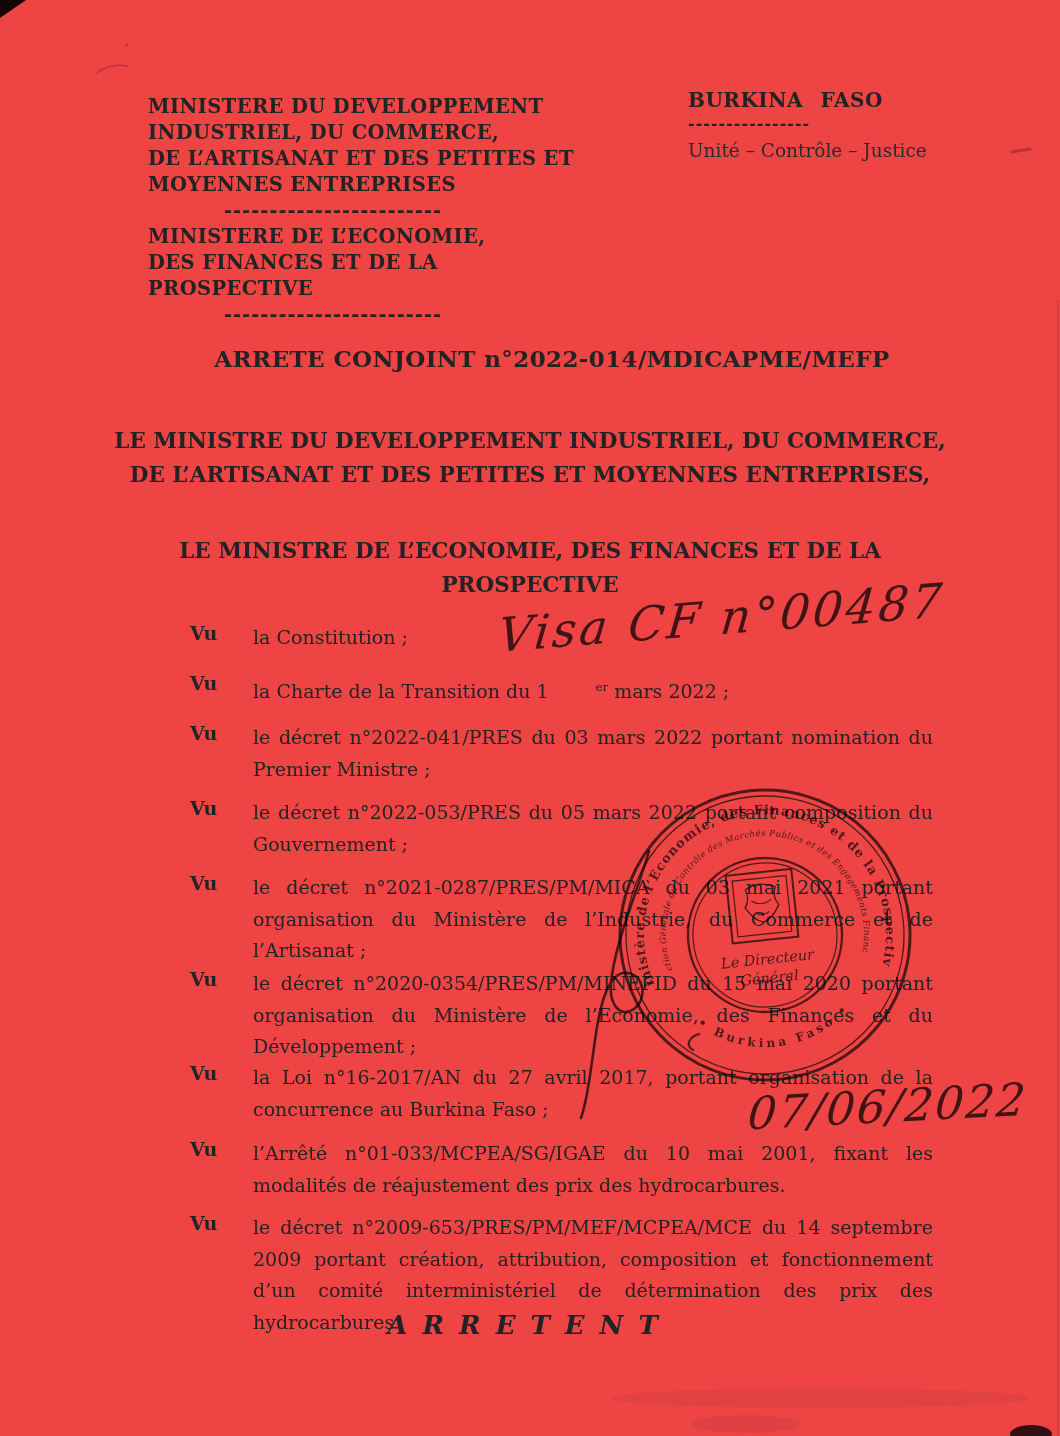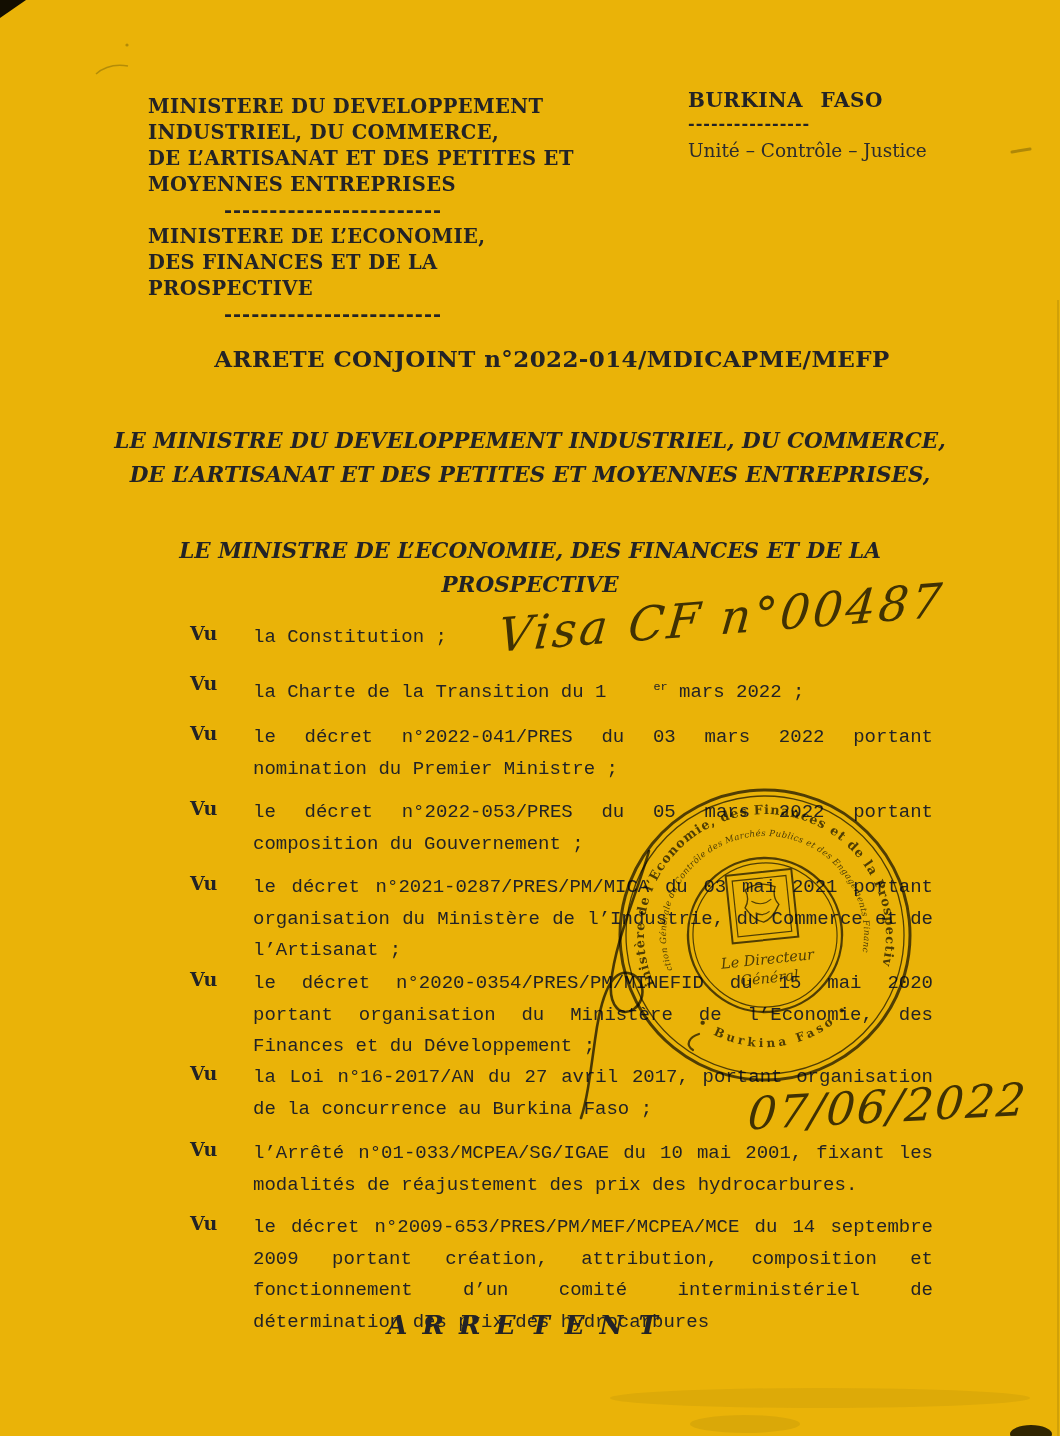--- a/index.html
+++ b/index.html
@@ -5,7 +5,7 @@
   html,body{margin:0;padding:0;background:#e9e9e9;}
   .page{
     position:relative; width:1060px; height:1436px; margin:0 auto;
-    background:#eab308; overflow:hidden;
+    background:#ef4444; overflow:hidden;
     font-family:"DejaVu Serif", serif; color:#232326;
   }
   [data-name]{box-sizing:border-box;}

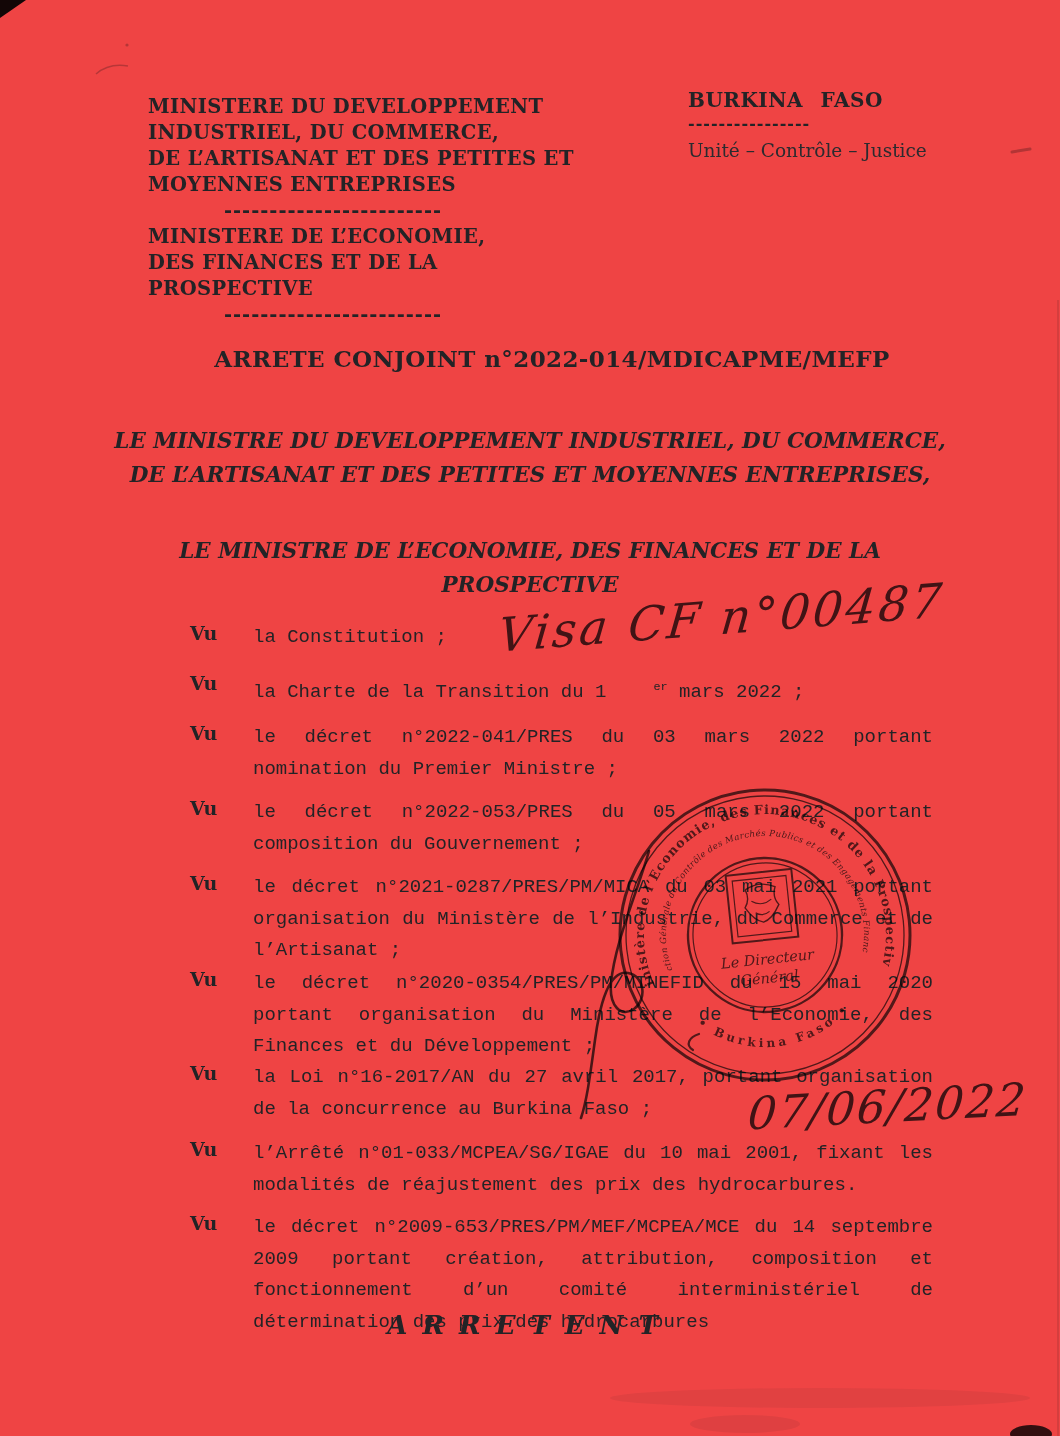--- a/index.html
+++ b/index.html
@@ -22,7 +22,7 @@
   
   .title{left:0; right:0; top:345px; padding-left:44px; text-align:center; font-weight:bold; font-size:23px; letter-spacing:.4px;}
   .subtitle{left:0; right:0; top:382px; text-align:center; font-size:19.5px;}
-  .minister-heading{left:112px; width:836px; text-align:center; font-style:italic; font-weight:bold; font-size:21.5px; line-height:34px;}
+  .minister-heading{left:112px; width:836px; text-align:center; font-weight:bold; font-size:21.5px; line-height:34px;}
   .mh1{top:424px;} .mh2{top:534px;}
 
   

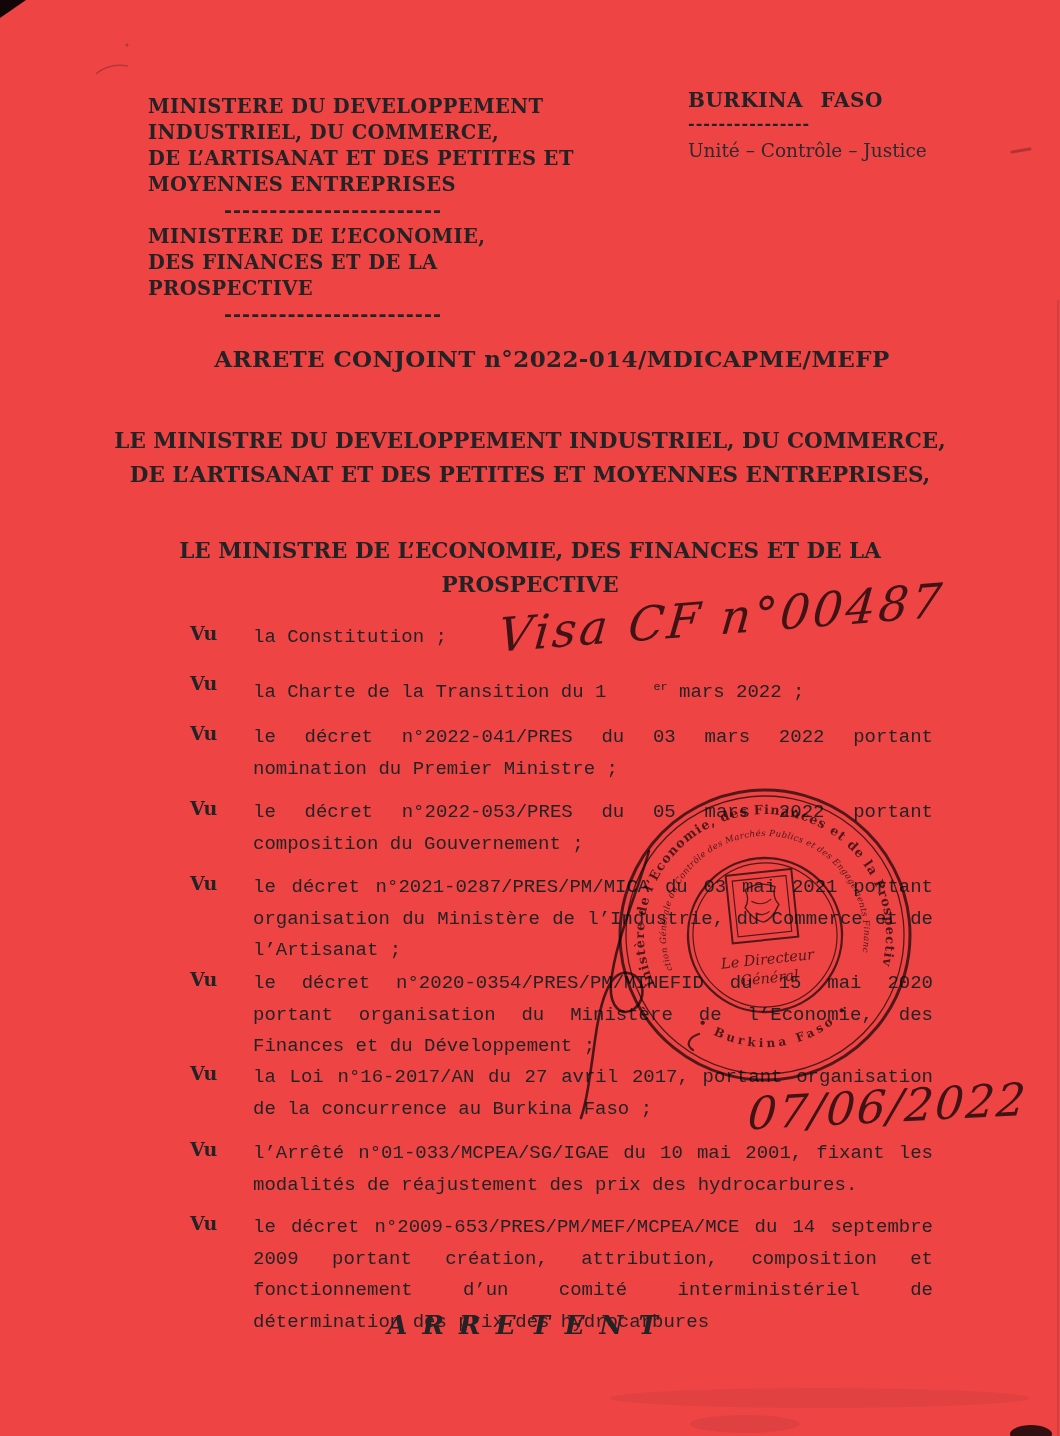--- a/index.html
+++ b/index.html
@@ -28,7 +28,7 @@
   
   .vu-row{left:190px; width:743px;}
   .vu-label{position:absolute; left:0; top:0; font-weight:bold; font-size:19px;}
-  .vu-text{margin-left:63px; font-size:19px; line-height:31.5px; text-align:justify; text-justify:inter-word;font-family:Liberation Mono, monospace;}
+  .vu-text{margin-left:63px; font-size:19px; line-height:31.5px; text-align:justify; text-justify:inter-word;}
   .vu-text sup{font-size:.62em;margin-left:47px;}
 
   .closing{left:0; right:0; top:1310px; text-align:center; font-style:italic; font-weight:bold; font-size:26px; letter-spacing:15px;}

